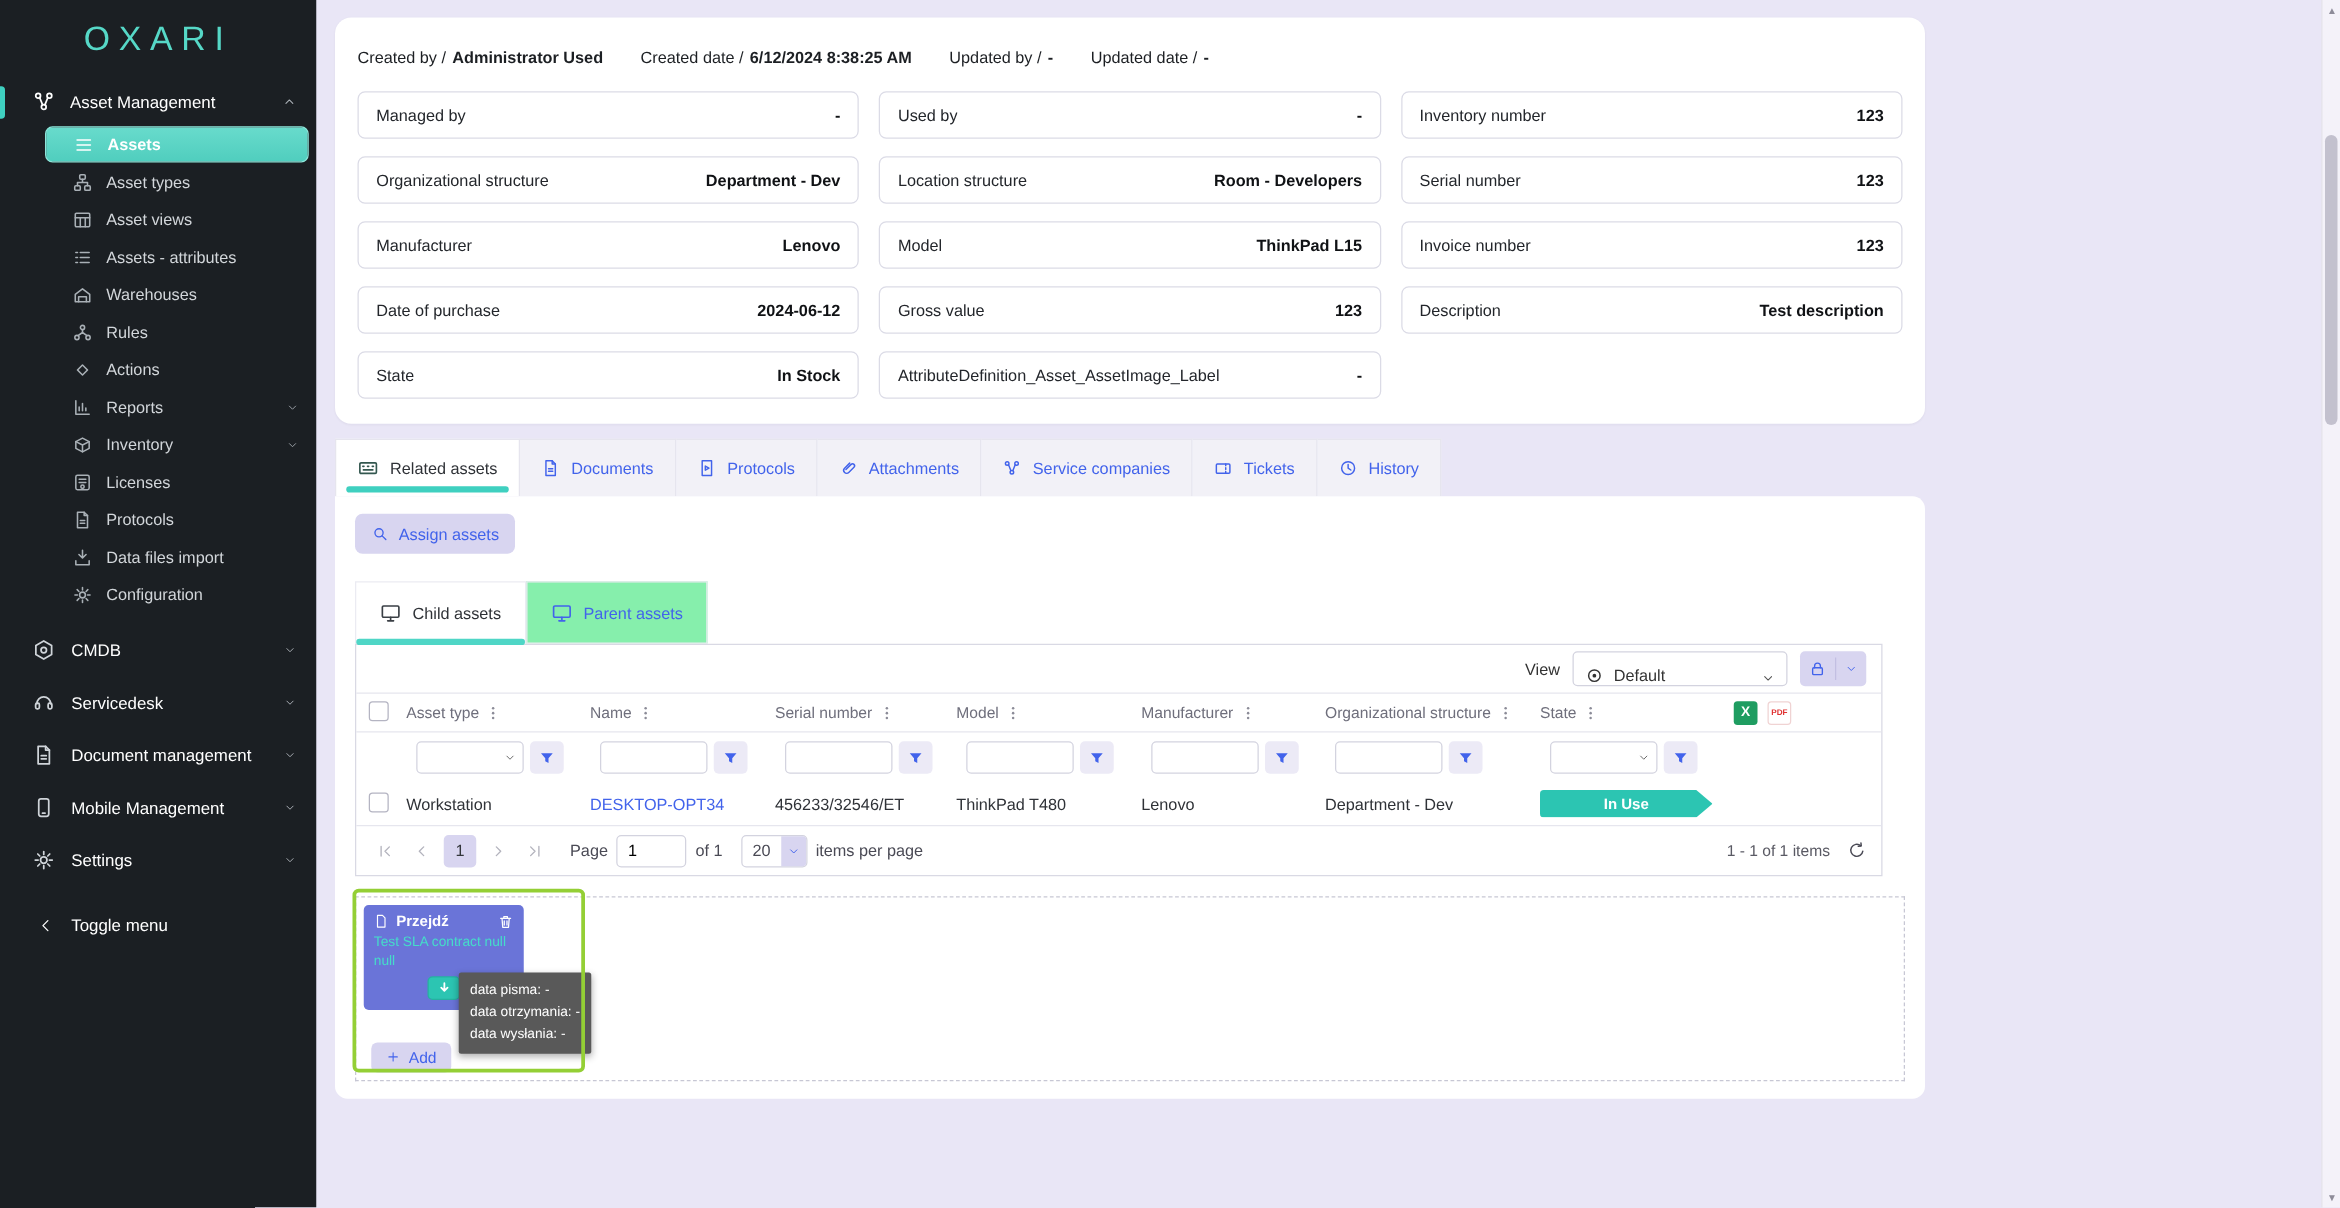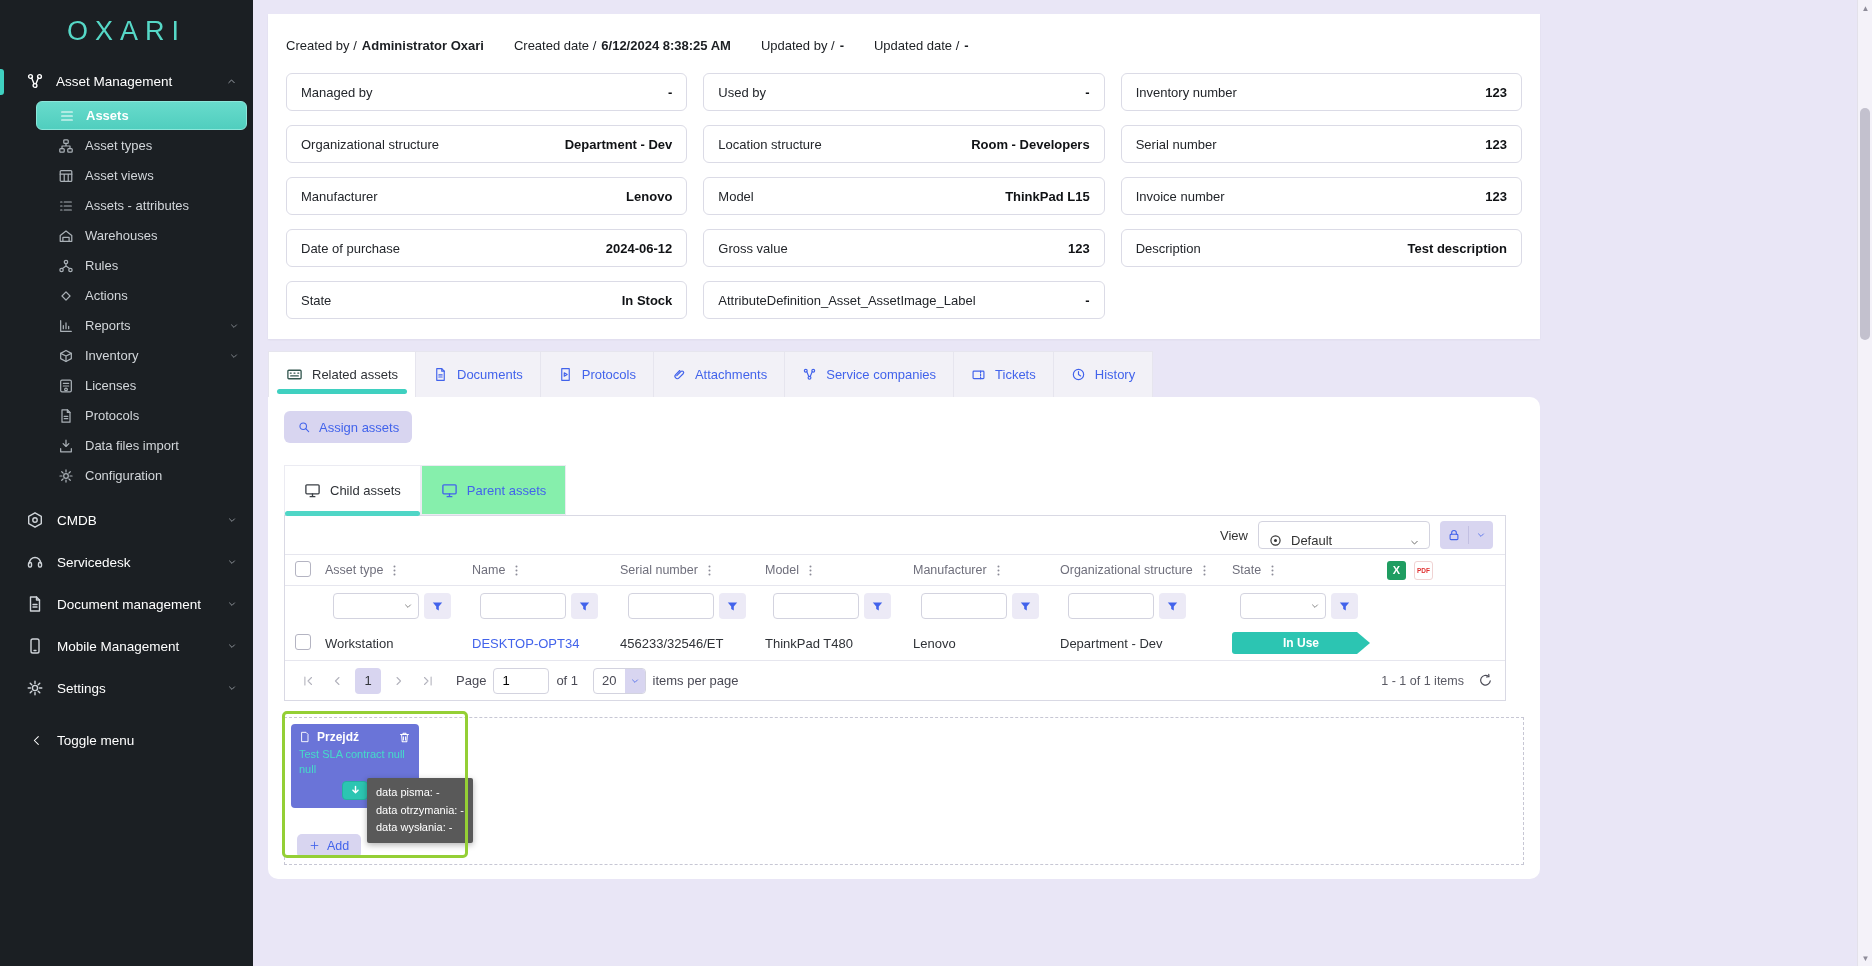--- a/index.html
+++ b/index.html
@@ -28,7 +28,7 @@
   
   .main { flex:1; padding:14px 0 0 15px; position:relative; }
   .content { width:1272px; }
-  .card { background:#fff; border-radius:0; box-shadow:0 1px 2px rgba(30,30,60,.05); }
+  .card { background:#fff; border-radius:13px; box-shadow:0 1px 2px rgba(30,30,60,.05); }
   .meta-card { padding:16px 18px 20px; }
   .meta-row { display:flex; gap:30px; margin:8px 0 20px; font-size:13px; color:#1c1f23; }
   .meta-item { display:flex; gap:5px; }

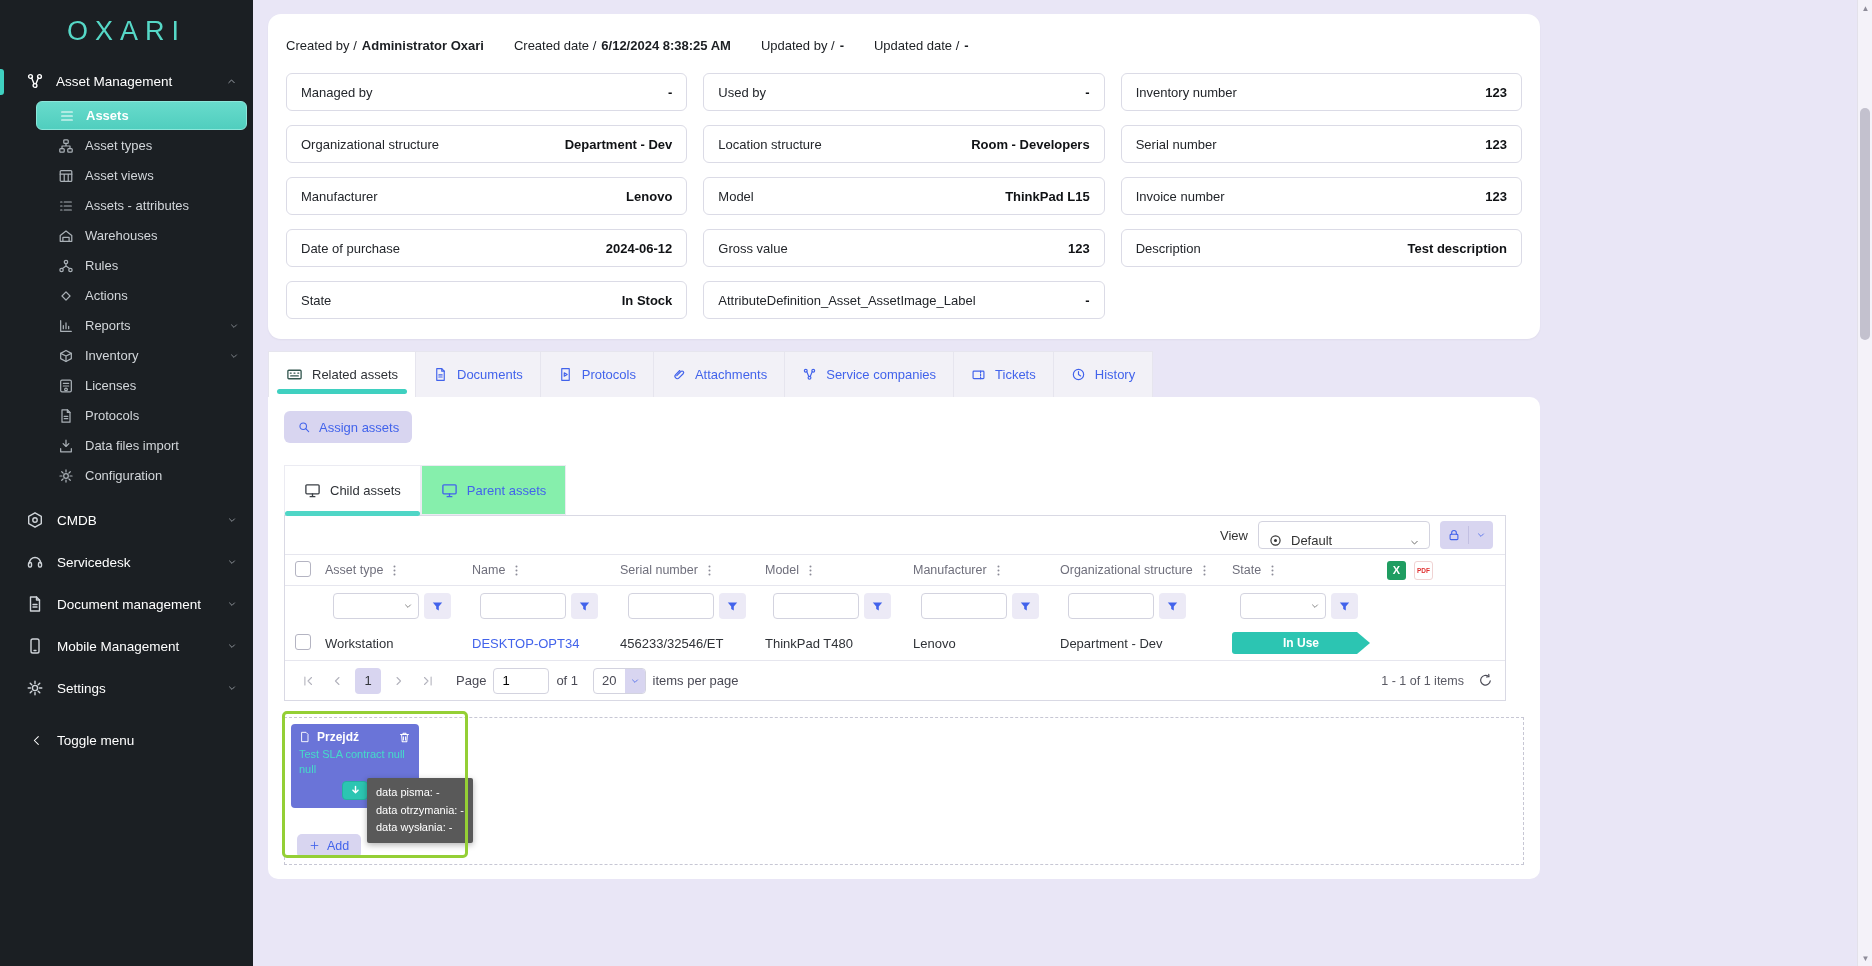--- a/index.html
+++ b/index.html
@@ -361,7 +361,7 @@
       <div class="meta-row">
         <div class="meta-item">
           <span class="ml">Created by /</span>
-          <span class="mv">Administrator Oxari</span>
+          <span class="mv">Administrator Used</span>
         </div>
         <div class="meta-item">
           <span class="ml">Created date /</span>

